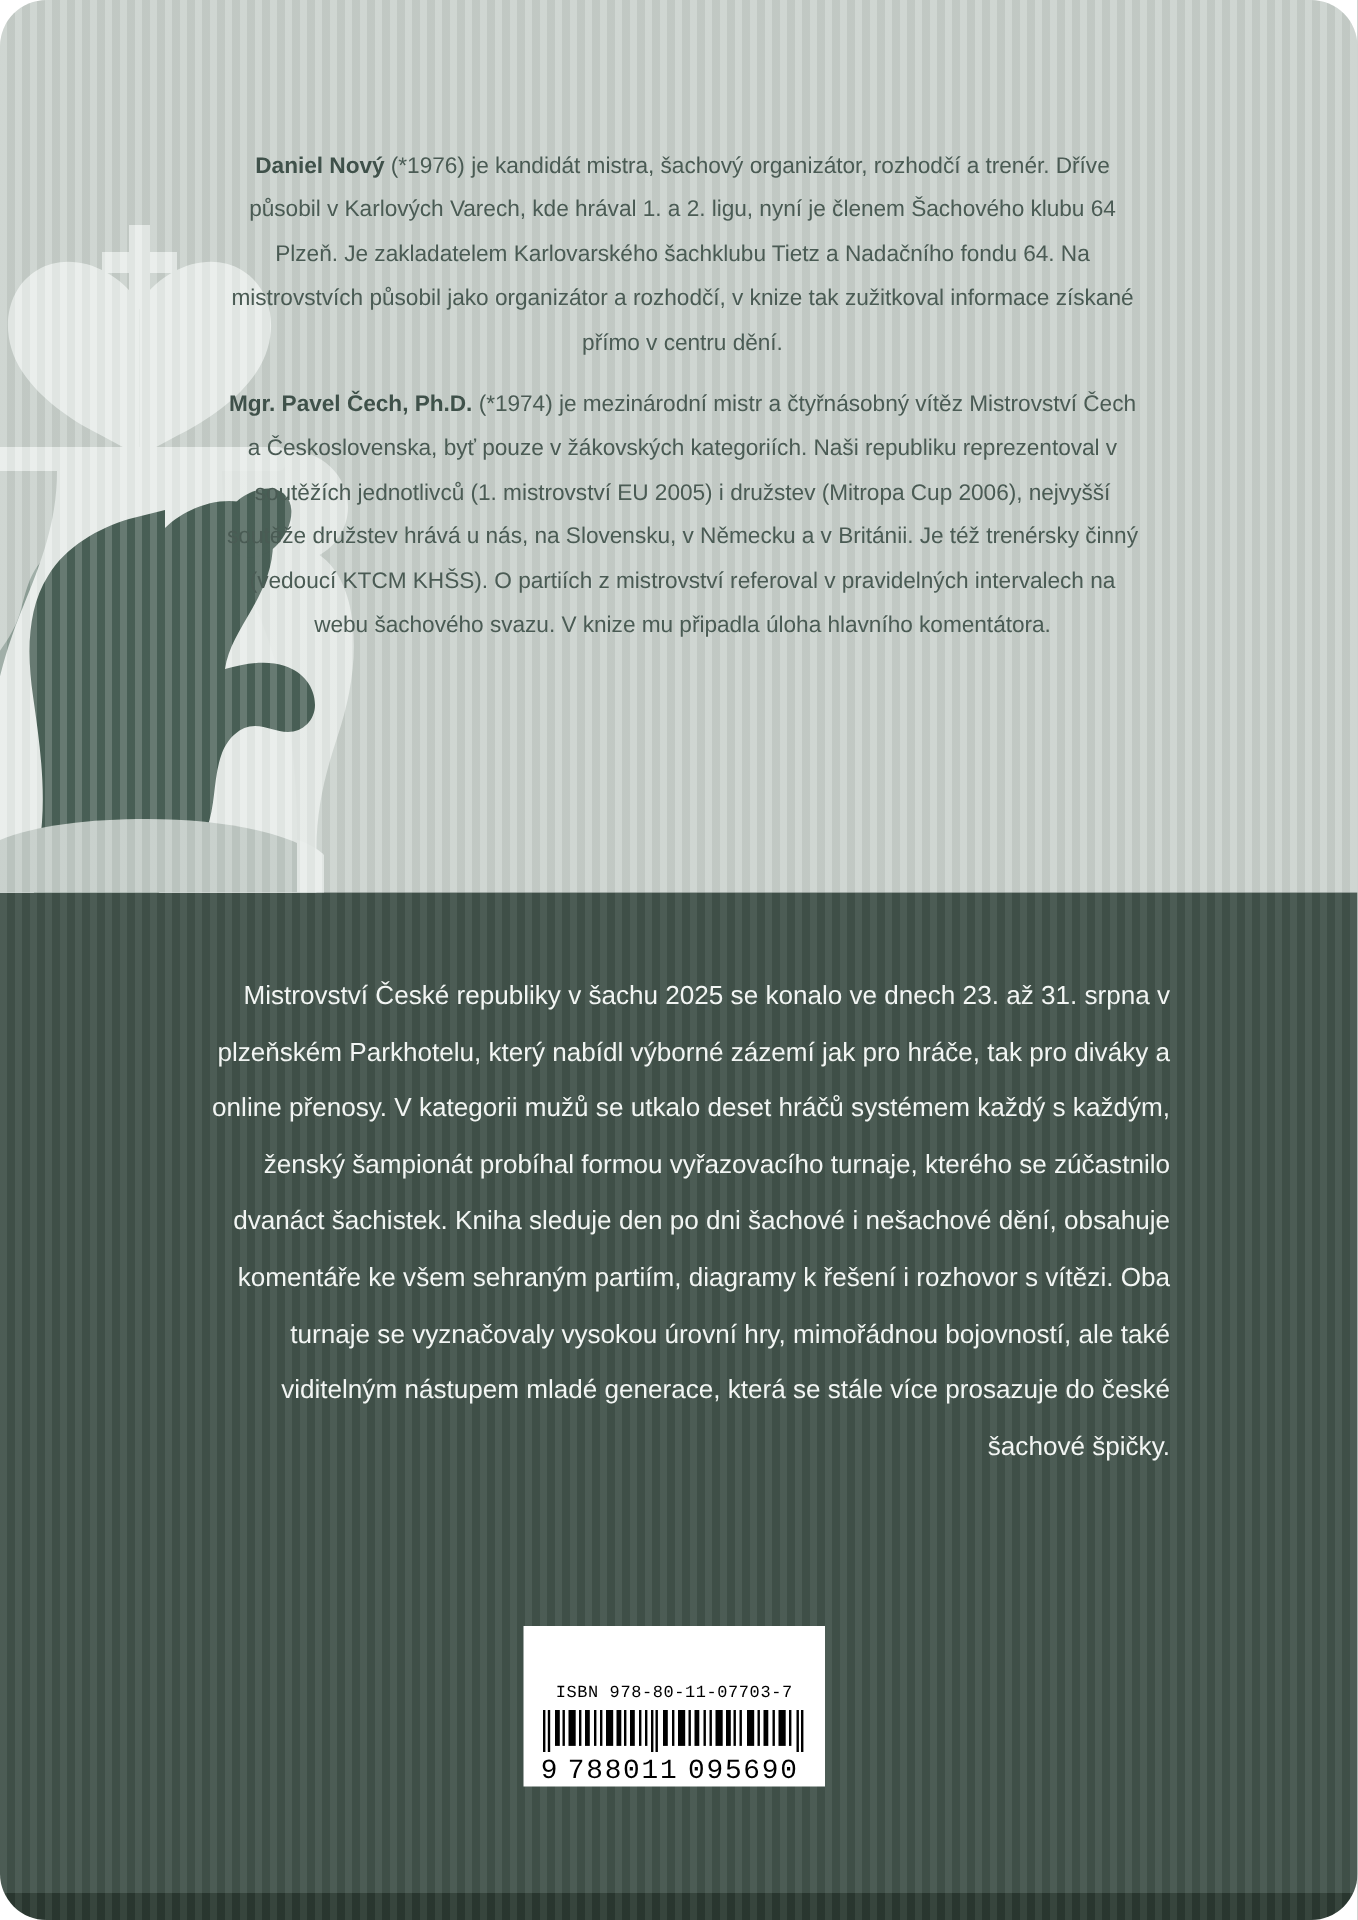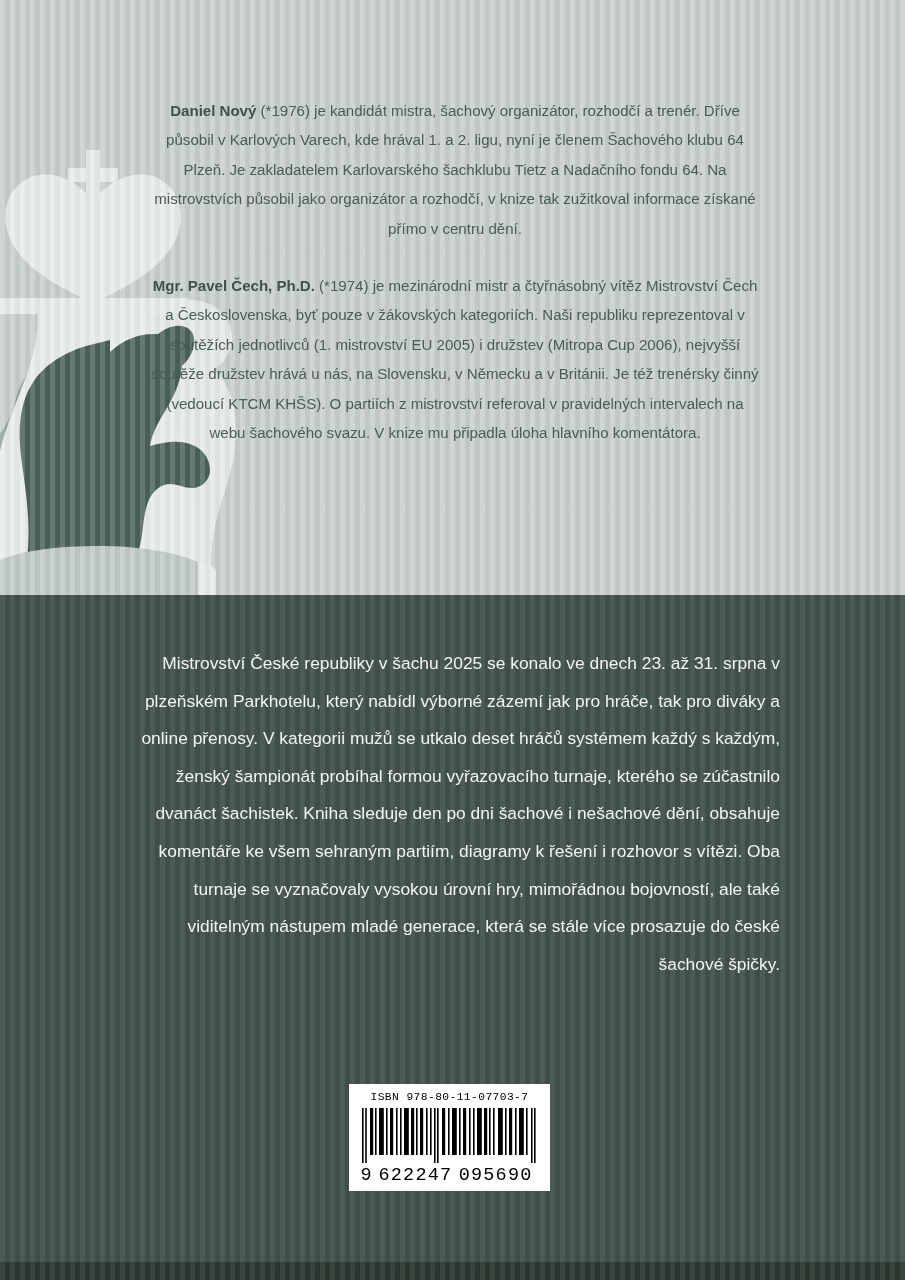--- a/index.html
+++ b/index.html
@@ -17,6 +17,7 @@
     width: 905px;
     height: 1280px;
     overflow: hidden;
+    border-radius: 31px;
   }
 
   

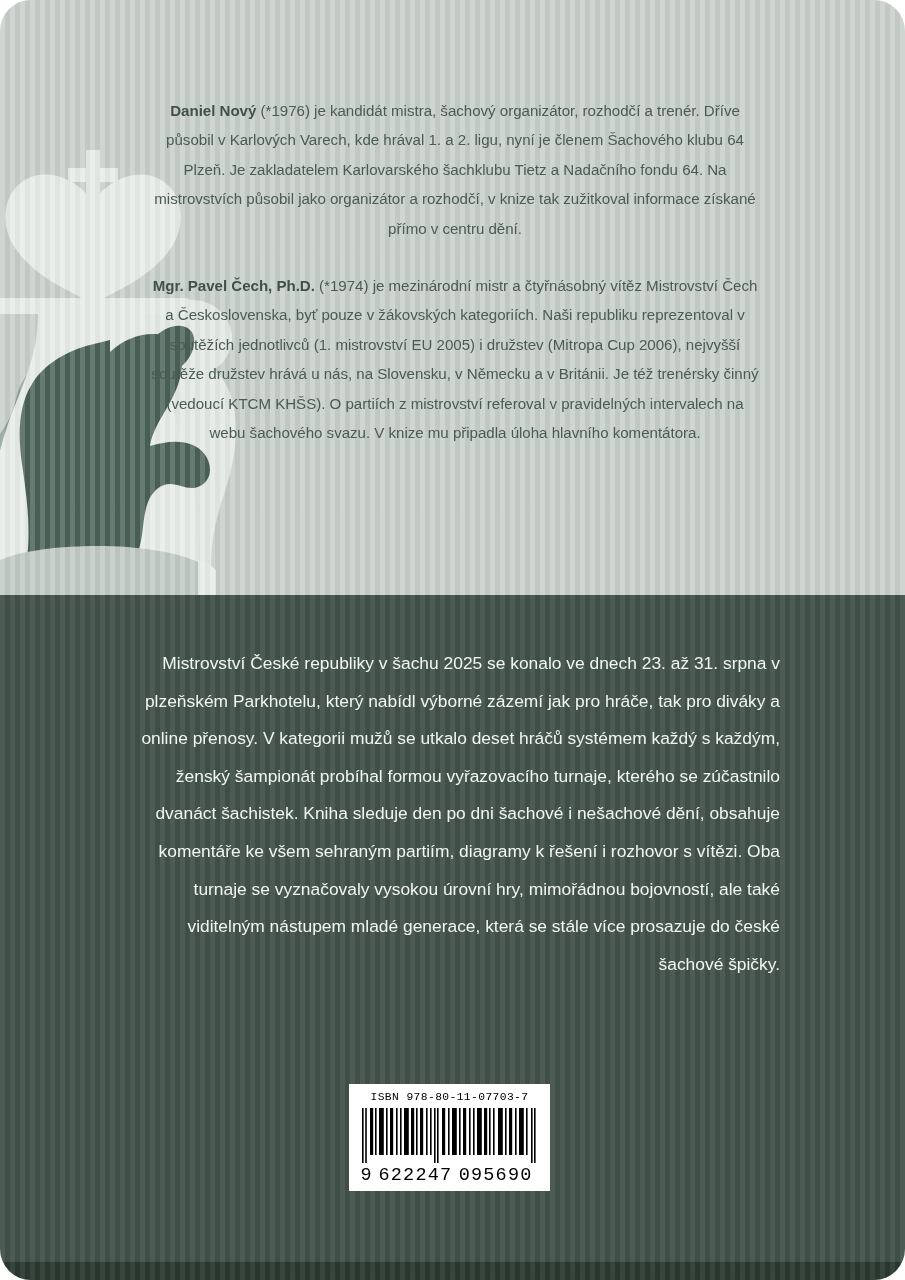--- a/index.html
+++ b/index.html
@@ -116,7 +116,7 @@
     letter-spacing: -0.02px;
     text-align: center;
   }
-  .bio-para + .bio-para { margin-top: 28px; }
+  .bio-para + .bio-para { margin-top: 12px; }
   .bio-name { font-weight: bold; color: #3f514a; }
 
   .blurb-block {

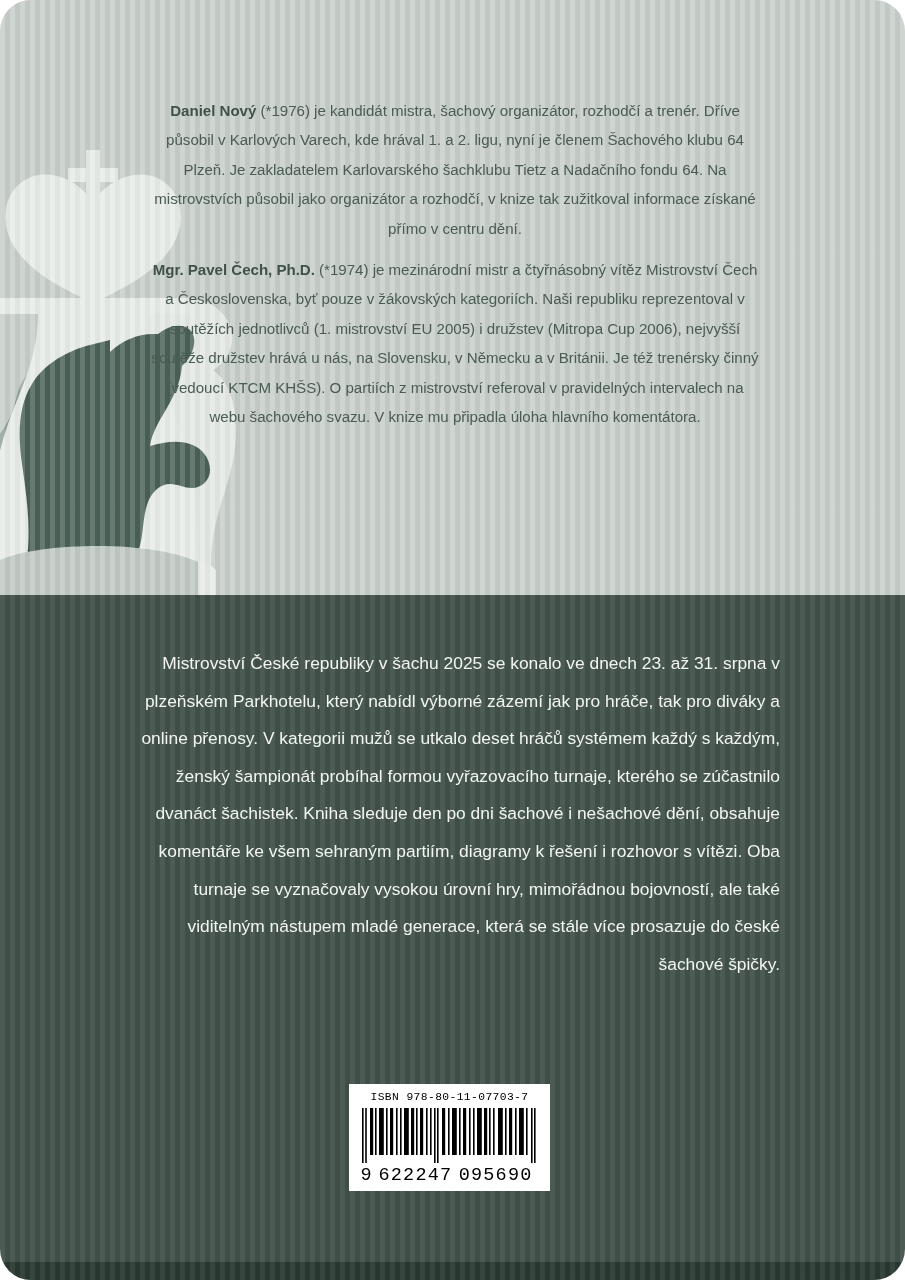--- a/index.html
+++ b/index.html
@@ -154,6 +154,7 @@
     letter-spacing: 0.4px;
     color: #000;
     white-space: nowrap;
+    margin-top: 32px;
   }
   .barcode-bars {
     margin-top: 5px;

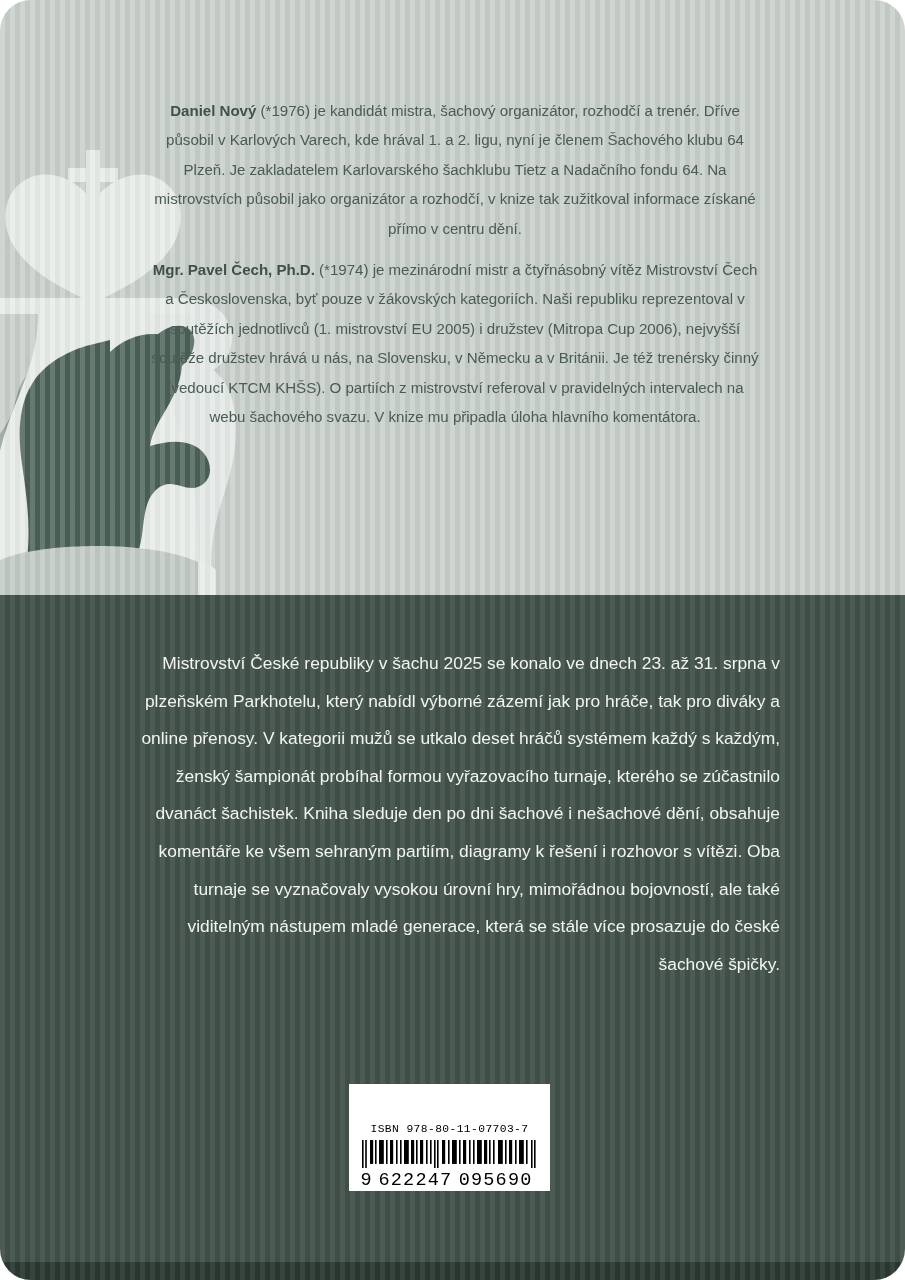--- a/index.html
+++ b/index.html
@@ -299,7 +299,7 @@
     </svg>
     <div class="barcode-digits">
       <span class="digits-left">9</span>
-      <span class="digits-mid">622247</span>
+      <span class="digits-mid">788011</span>
       <span class="digits-right">095690</span>
     </div>
   </div>

